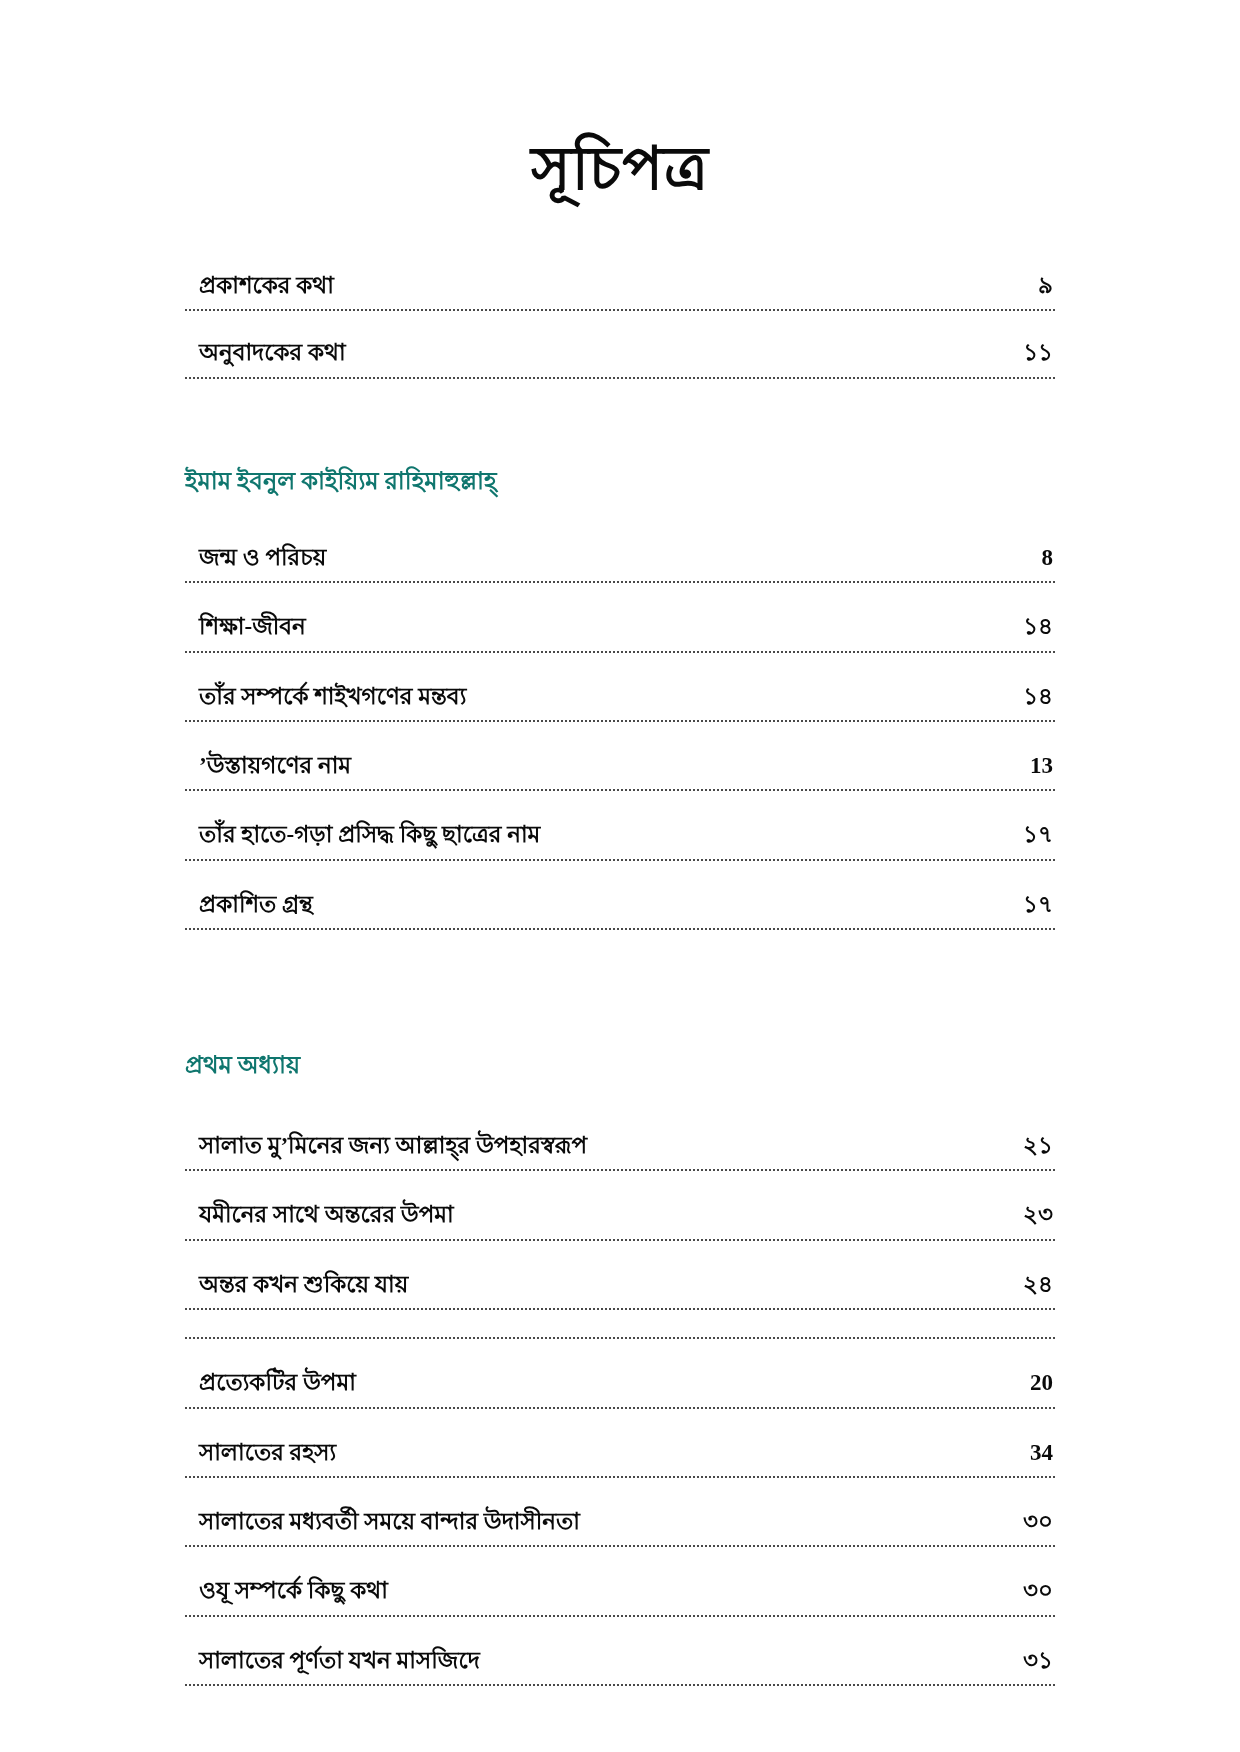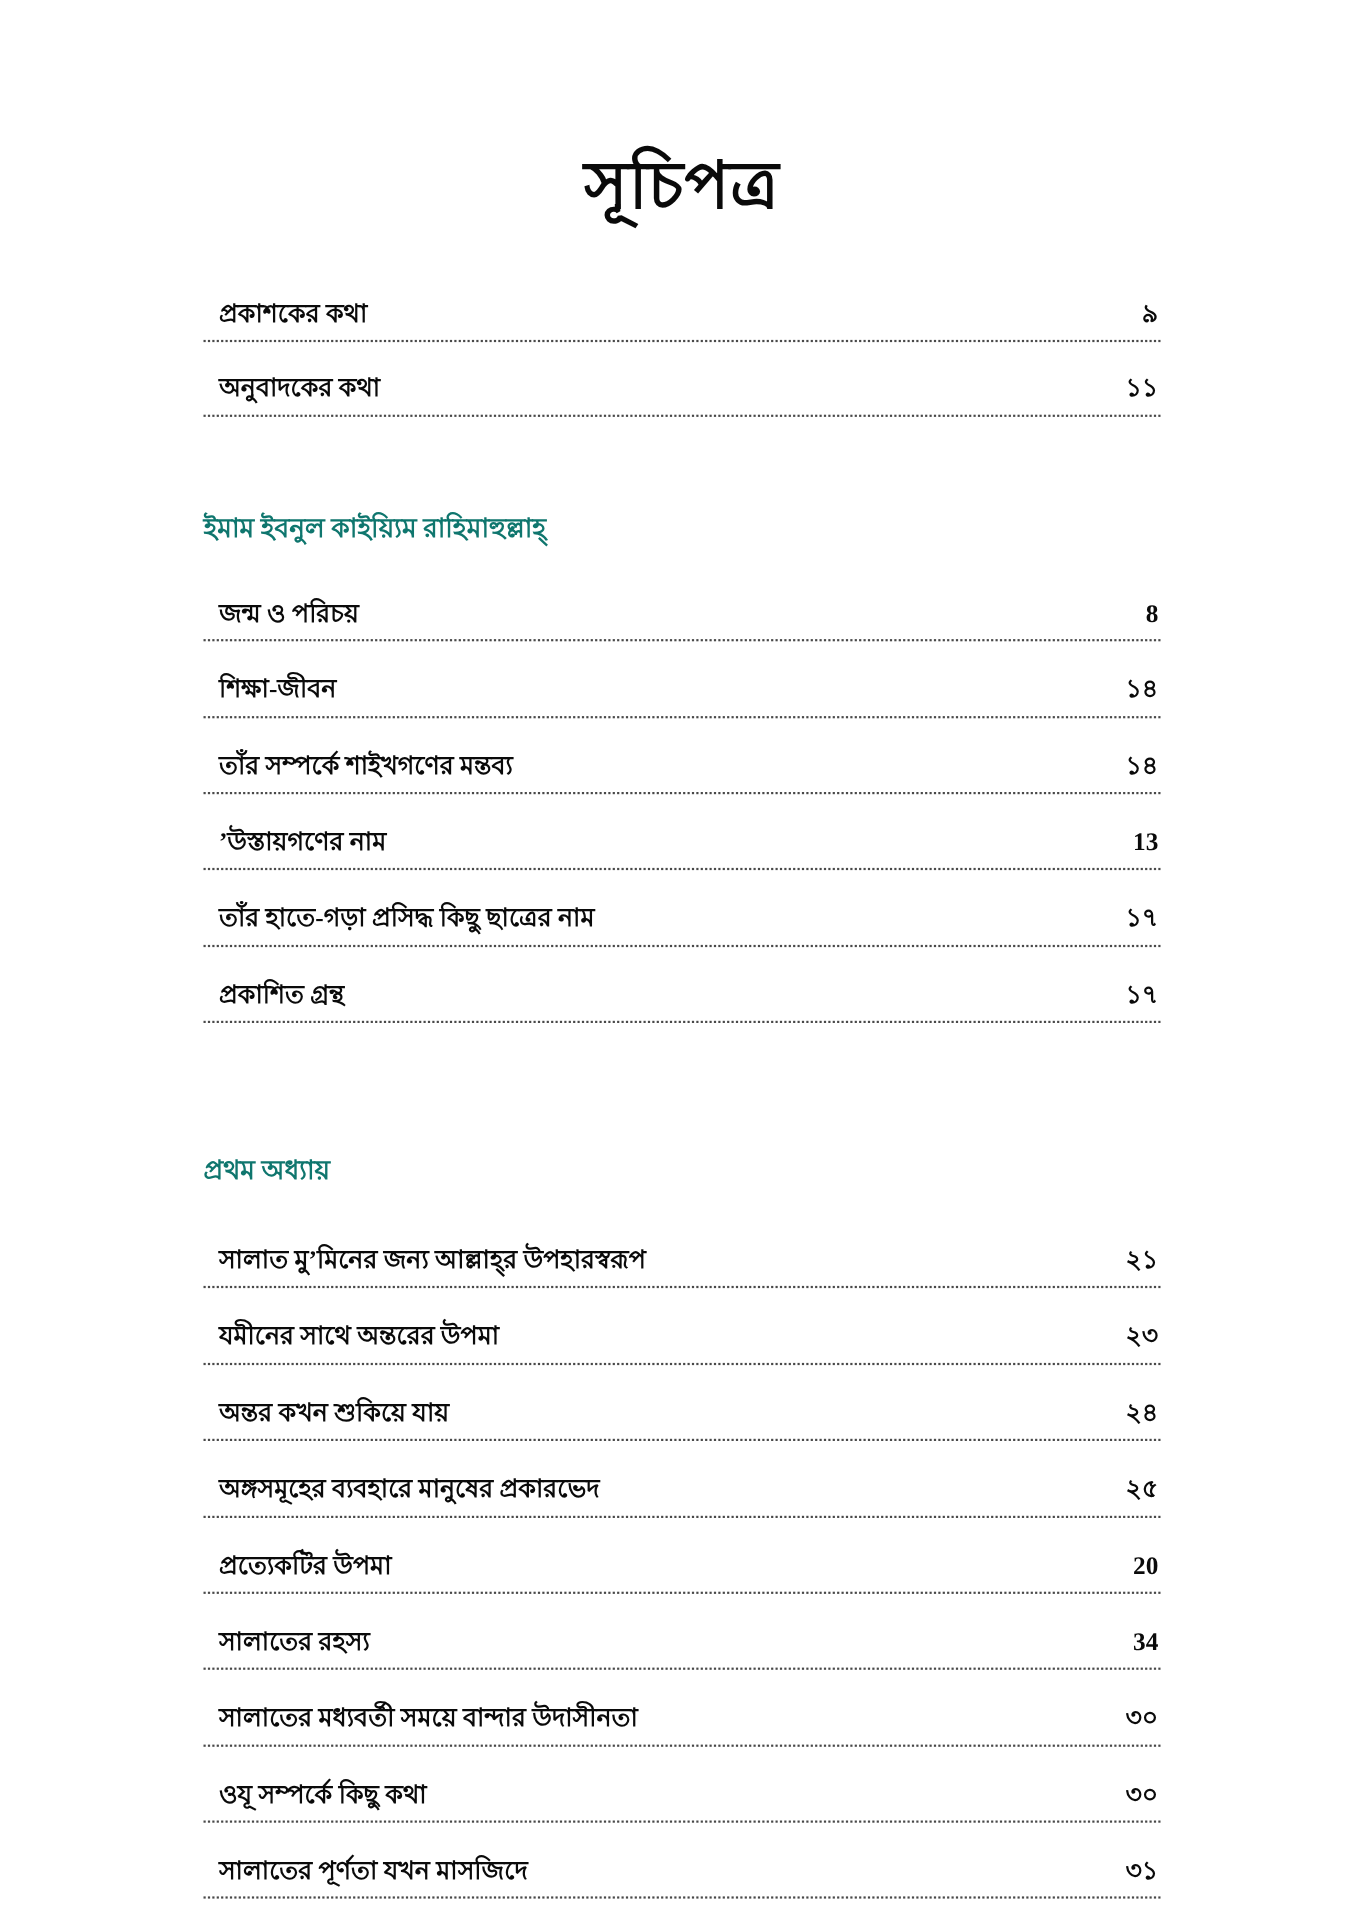--- a/index.html
+++ b/index.html
@@ -208,10 +208,6 @@
       </div>
 
       <div class="entry">
-        <div class="entry-line">
-          <span class="entry-title">অঙ্গসমূহের ব্যবহারে মানুষের প্রকারভেদ</span>
-          <span class="entry-page">২৫</span>
-        </div>
         <div class="entry-rule"></div>
       </div>
 

